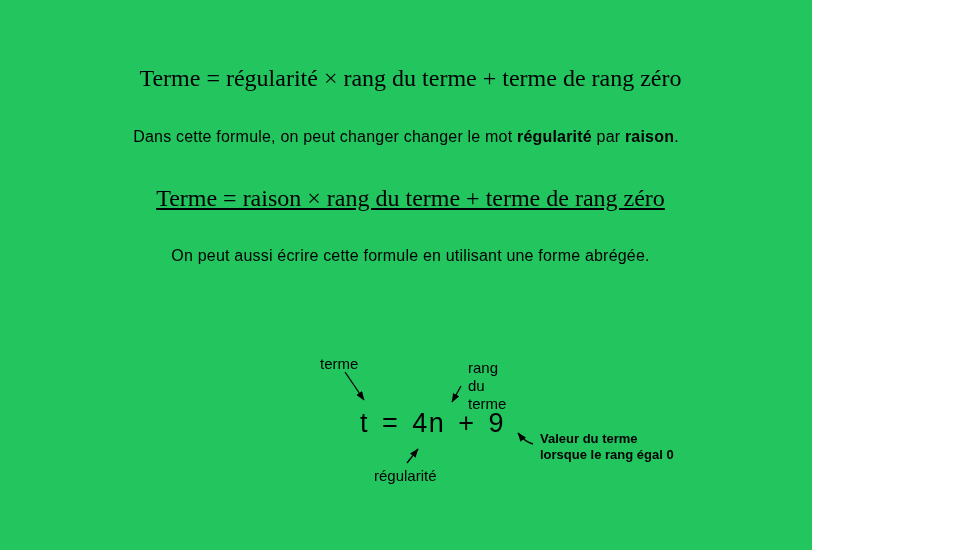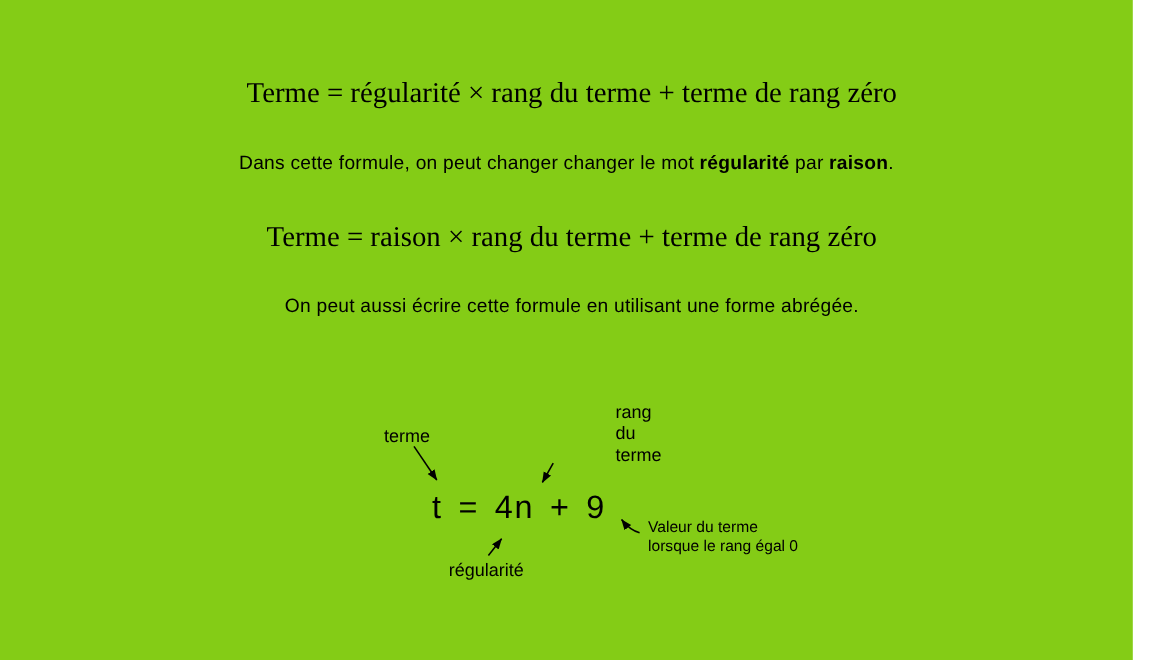--- a/index.html
+++ b/index.html
@@ -5,9 +5,9 @@
   html, body { margin: 0; padding: 0; background: #ffffff; }
   .page {
     position: relative;
-    width: 944px;
+    width: 812px;
     height: 550px;
-    background: #84cc16;
+    background: #22c55e;
     color: #000000;
     font-family: "Liberation Sans", sans-serif;
     overflow: hidden;

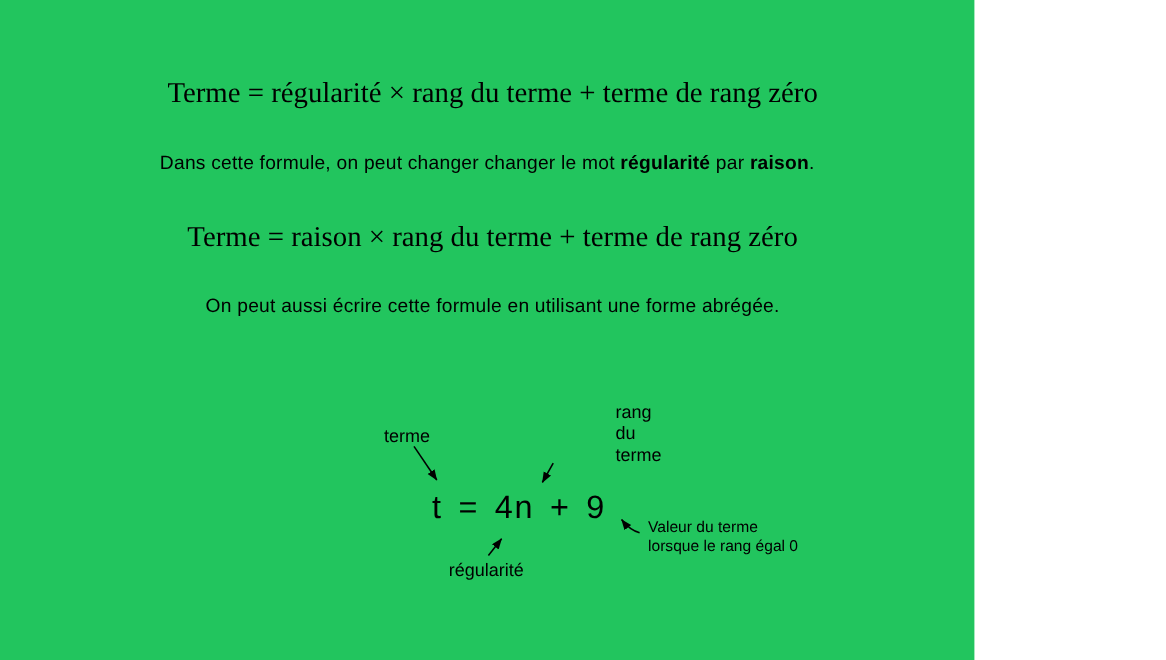--- a/index.html
+++ b/index.html
@@ -24,7 +24,7 @@
     white-space: nowrap;
   }
   .formula-1 { top: 64px; }
-  .formula-2 { top: 184px; }
+  .formula-2 { top: 184px; text-decoration: underline; }
 
   
   .bodyline {

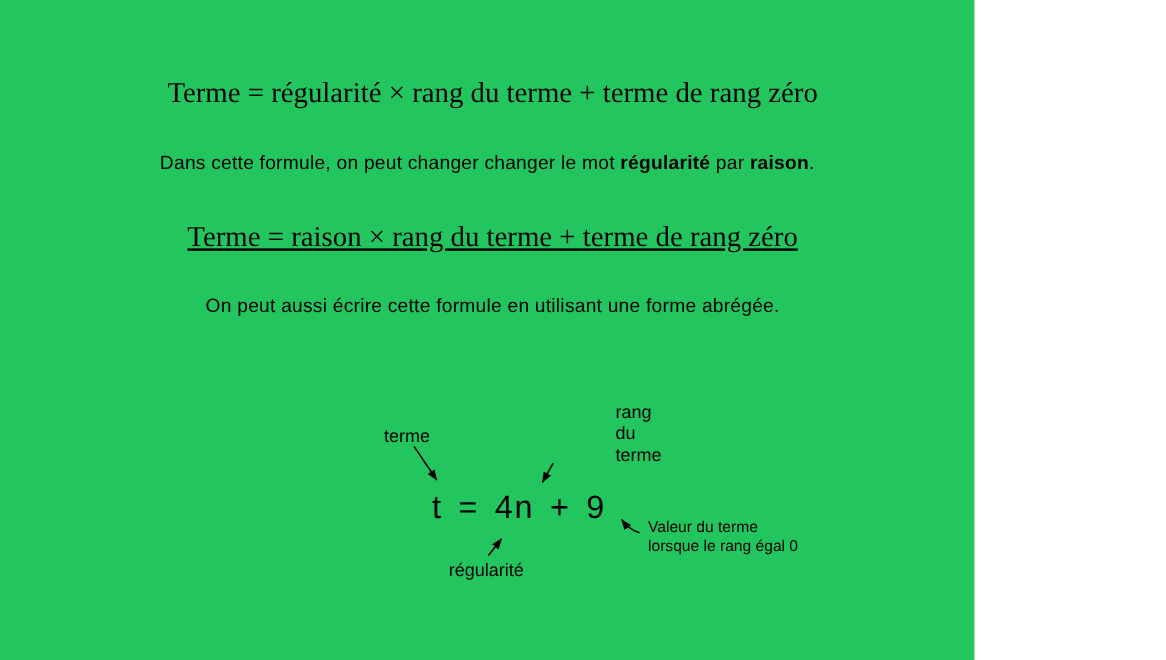--- a/index.html
+++ b/index.html
@@ -60,7 +60,7 @@
     white-space: pre-line;
   }
   .lbl-terme      { left: 320px; top: 355px; }
-  .lbl-rang       { left: 468px; top: 335px; line-height: 18px; margin-left: 45px; }
+  .lbl-rang       { left: 468px; top: 359px; line-height: 18px; }
   .lbl-regularite { left: 374px; top: 467px; }
   .lbl-valeur     { left: 540px; top: 431px; font-size: 13px; line-height: 15.5px; }
 

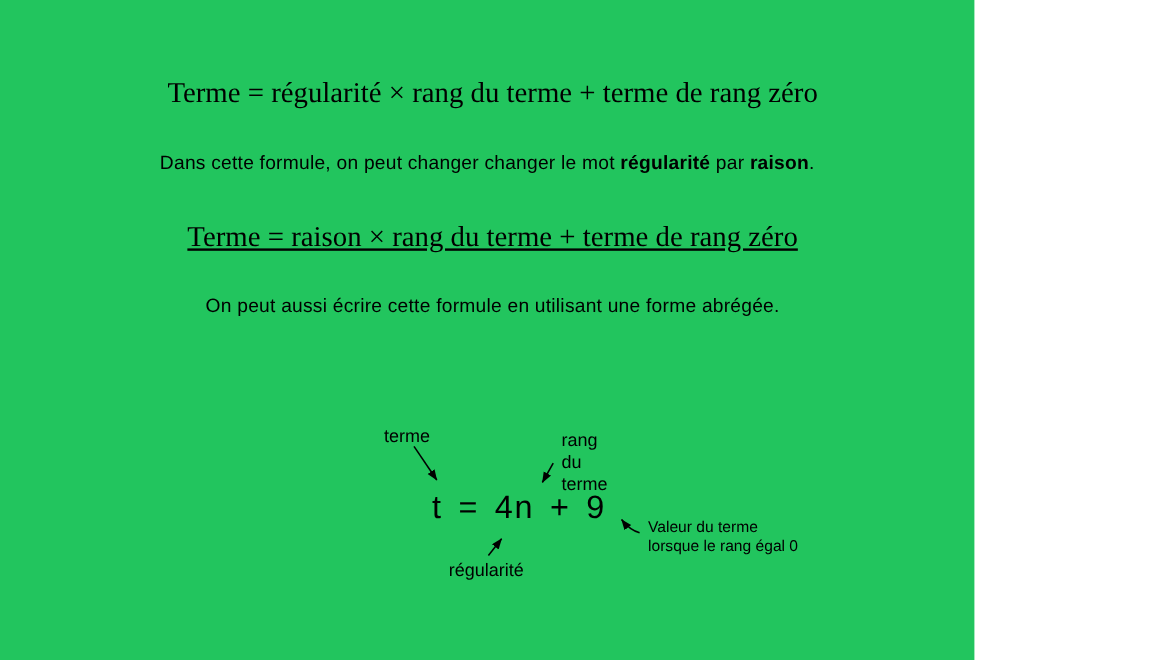--- a/index.html
+++ b/index.html
@@ -62,7 +62,7 @@
   .lbl-terme      { left: 320px; top: 355px; }
   .lbl-rang       { left: 468px; top: 359px; line-height: 18px; }
   .lbl-regularite { left: 374px; top: 467px; }
-  .lbl-valeur     { left: 540px; top: 431px; font-size: 13px; line-height: 15.5px; }
+  .lbl-valeur     { left: 540px; top: 431px; font-size: 13px; line-height: 15.5px; font-weight: bold; }
 
   .arrows-layer {
     position: absolute;

